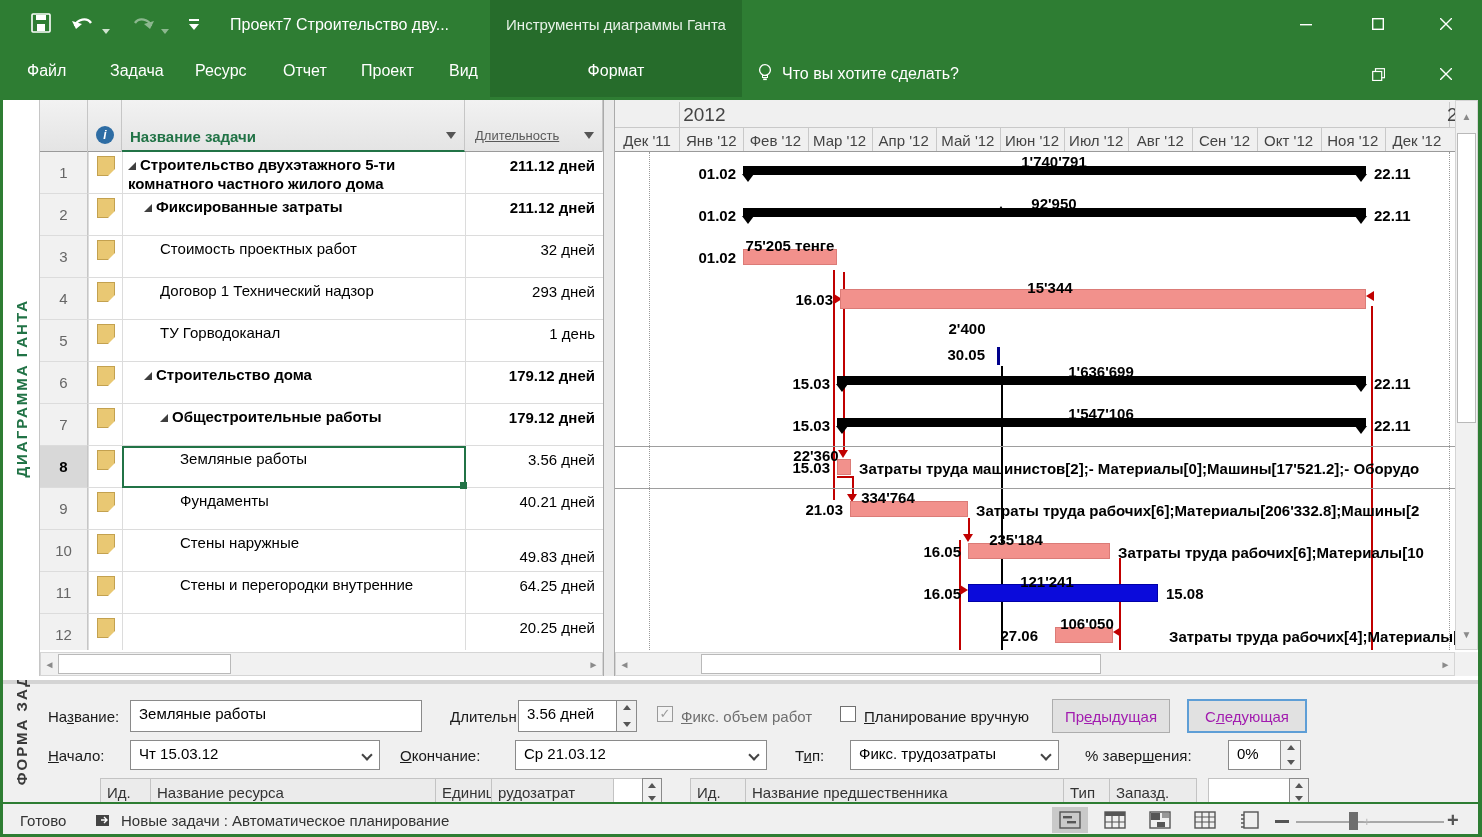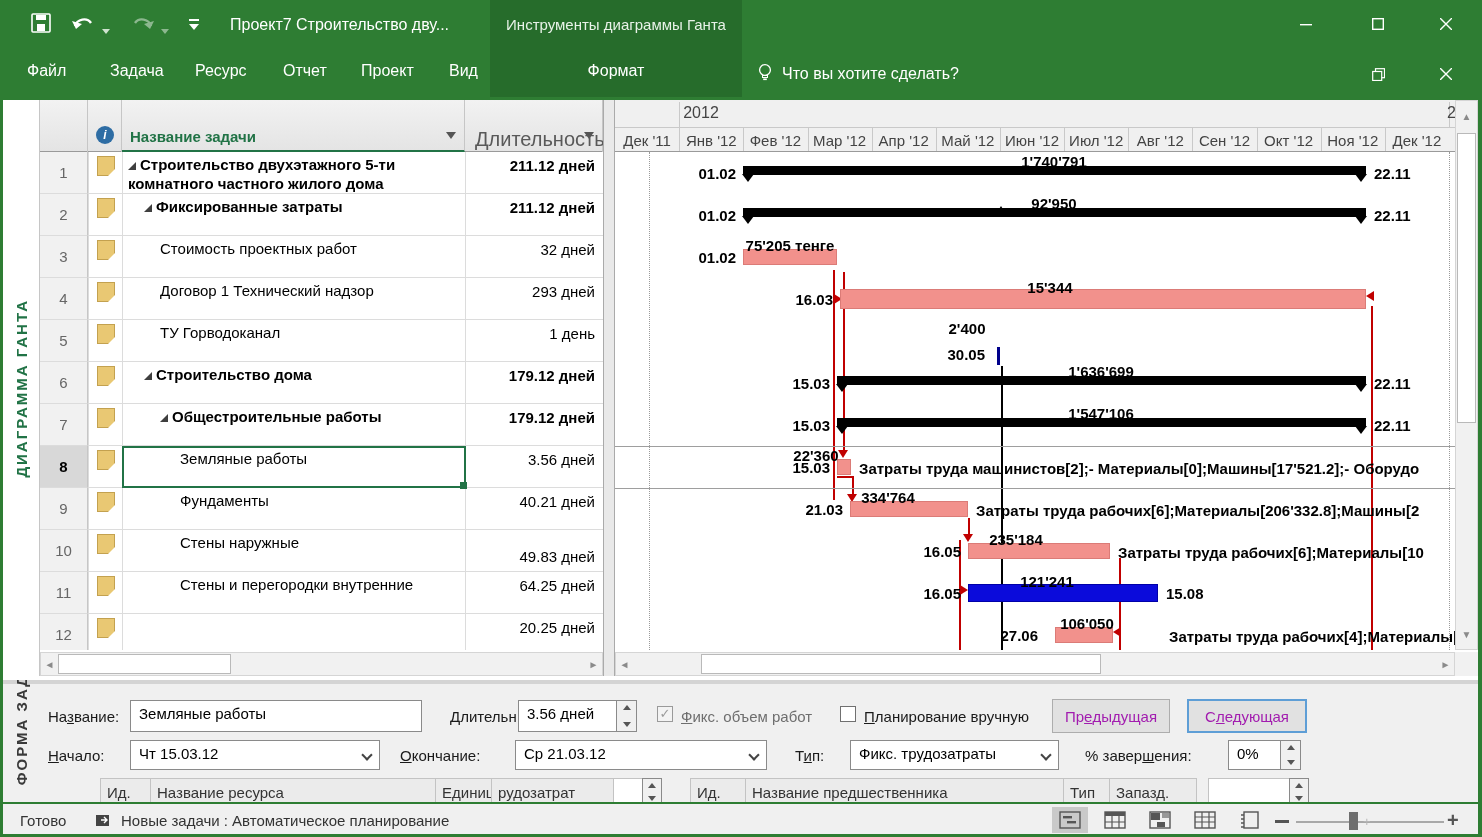--- a/index.html
+++ b/index.html
@@ -34,7 +34,7 @@
   .mlabel{position:absolute;top:28px;height:24px;font-size:15px;color:#444;display:flex;align-items:center;justify-content:center;}
   .msep{position:absolute;top:28px;width:1px;height:24px;background:#c9c9c9;}
   .ysep{position:absolute;top:2px;width:1px;height:26px;background:#c9c9c9;}
-  .ylabel{position:absolute;top:4px;font-size:16px;color:#444;}
+  .ylabel{position:absolute;top:4px;font-size:19px;color:#444;}
   #chart-body{left:615px;top:152px;width:840px;height:498px;overflow:hidden;background:#fff;}
   .bar-sum{position:absolute;height:9px;background:#000;}
   .bar-sum .tl,.bar-sum .tr{position:absolute;top:8px;width:0;height:0;border-left:6px solid transparent;border-right:6px solid transparent;border-top:8px solid #000;}

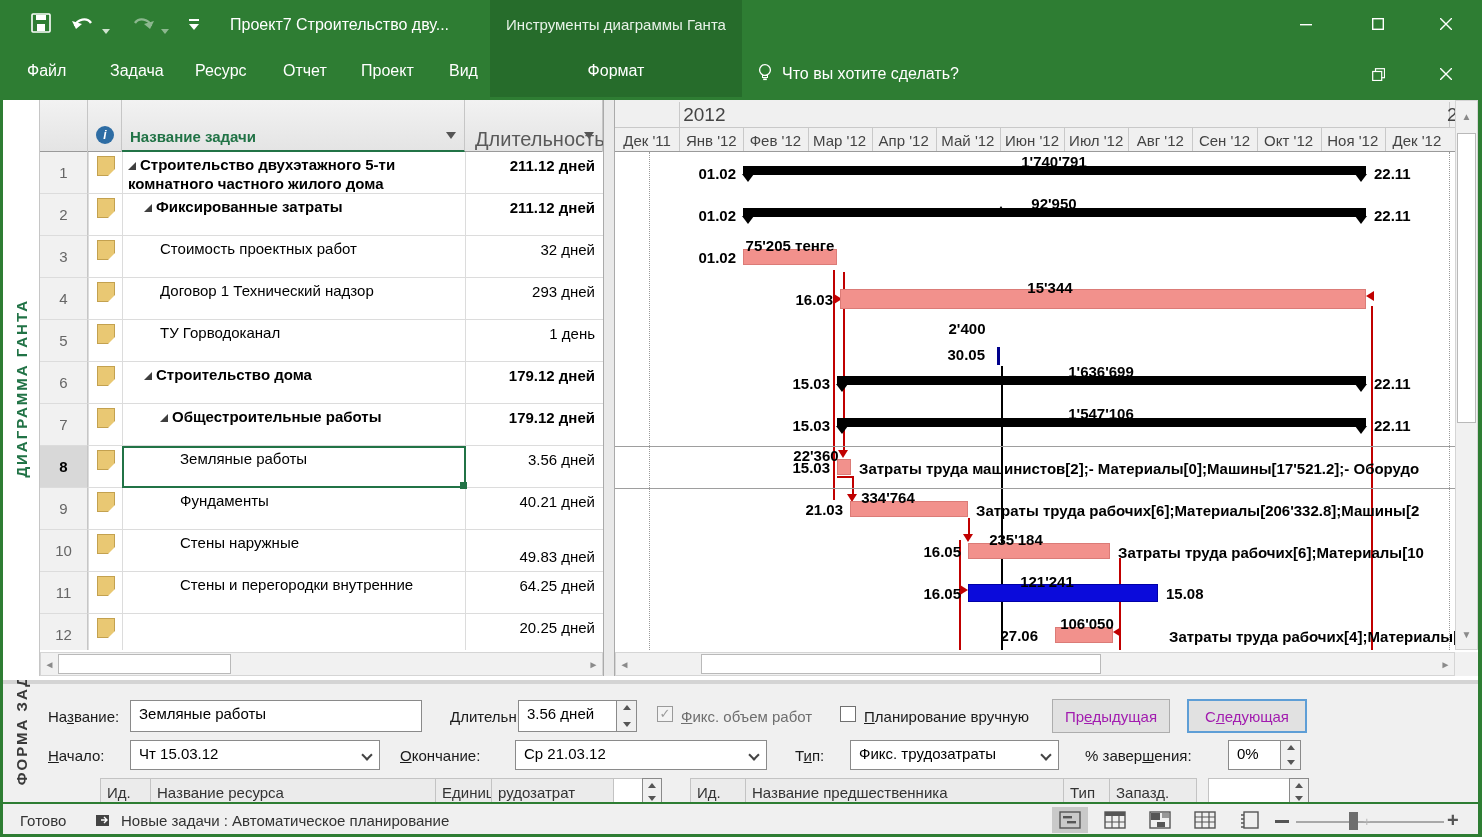--- a/index.html
+++ b/index.html
@@ -180,7 +180,7 @@
       <span class="abs" style="right:8px;top:32px;width:0;height:0;border-left:5px solid transparent;border-right:5px solid transparent;border-top:7px solid #555;"></span>
     </div>
     <div class="hcell" style="left:425px;width:138px;">
-      <span class="abs" style="left:10px;top:28px;font-size:20px;color:#595959;">Длительность</span>
+      <span class="abs" style="left:10px;top:28px;font-size:13px;color:#595959;text-decoration:underline;">Длительность</span>
       <span class="abs" style="right:8px;top:32px;width:0;height:0;border-left:5px solid transparent;border-right:5px solid transparent;border-top:7px solid #555;"></span>
     </div>
   </div>

